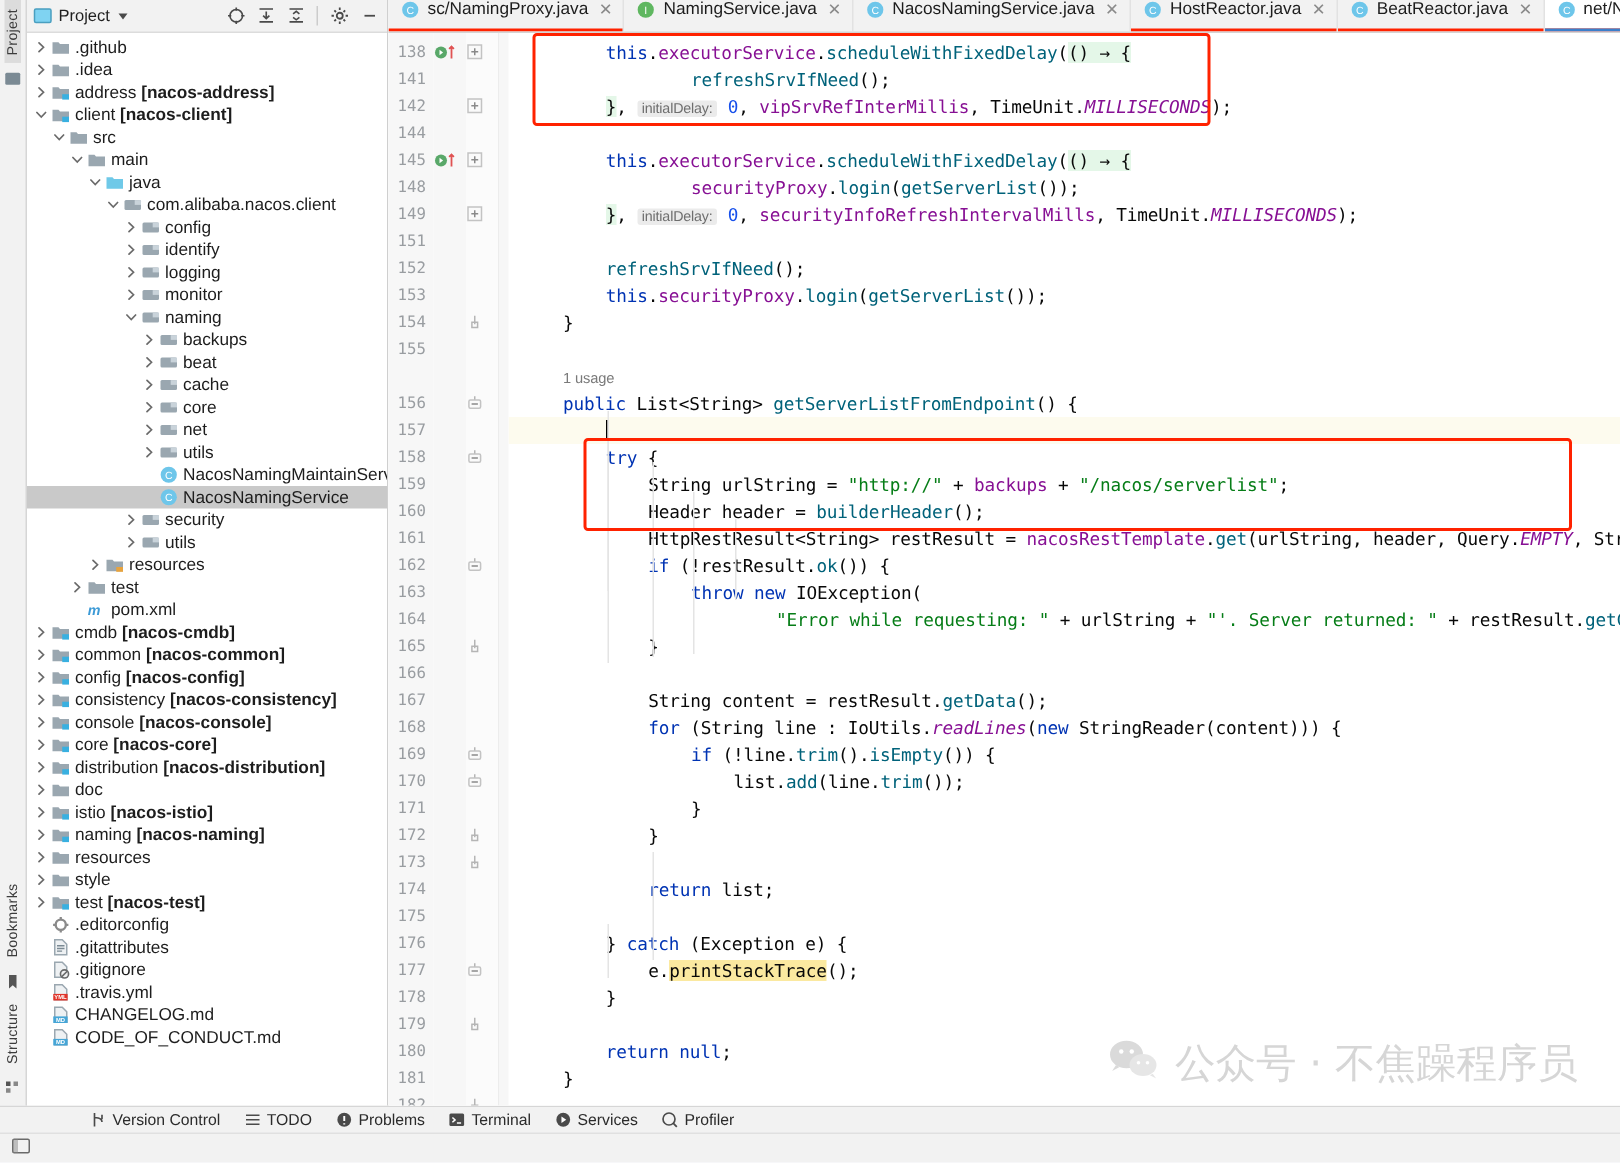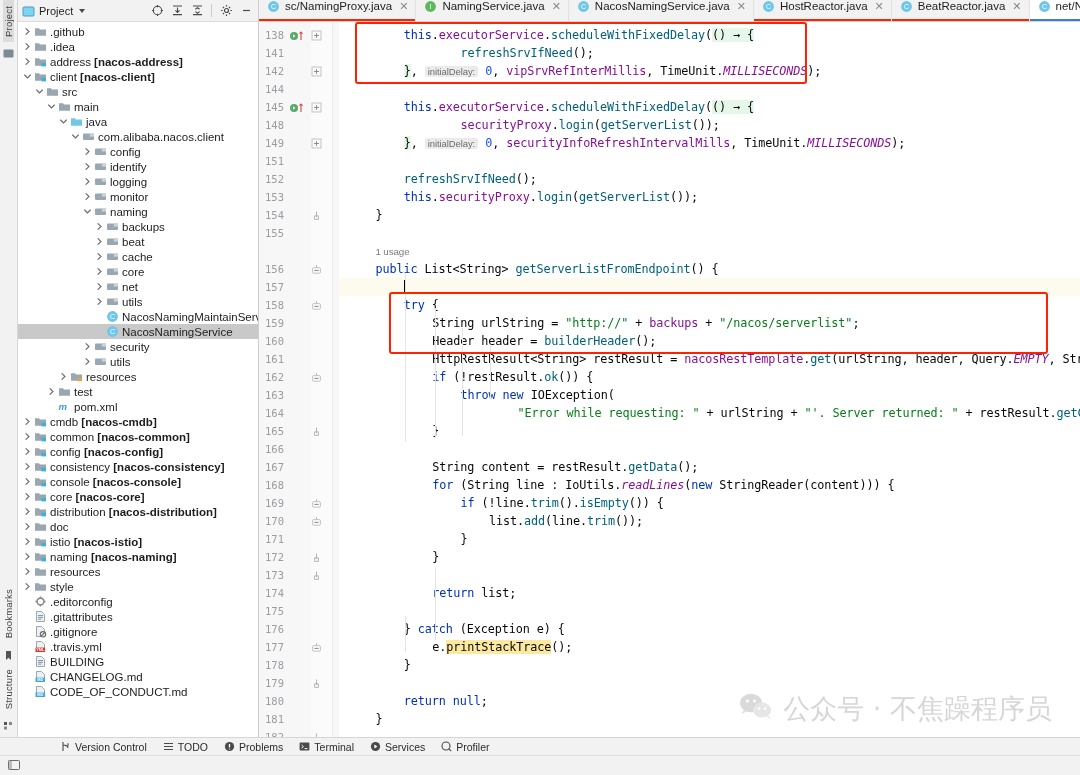--- a/index.html
+++ b/index.html
@@ -718,6 +718,20 @@
               </svg>
             </span>
             <span class="nlabel">style</span>
+          </div>
+          <div class="node" style="padding-left: 4px;">
+            <span class="arrow">
+              <svg width="9" height="9" viewBox="0 0 9 9">
+                <path d="M3 1.6L6 4.5 3 7.4" fill="none" stroke="#6a6a6a" stroke-width="1.15" stroke-linecap="round"></path>
+              </svg>
+            </span>
+            <span class="nico">
+              <svg width="13" height="13" viewBox="0 0 13 13">
+                <path d="M1 3.2h4l1 1.2h6v6.4H1z" fill="#9aa7b0"></path>
+                <rect x="7.5" y="7.8" width="4.5" height="3.6" fill="#39b0e0"></rect>
+              </svg>
+            </span>
+            <span class="nlabel">test <b>[nacos-test]</b></span>
           </div>
           <div class="node" style="padding-left: 4px;">
             <span class="arrow"></span>

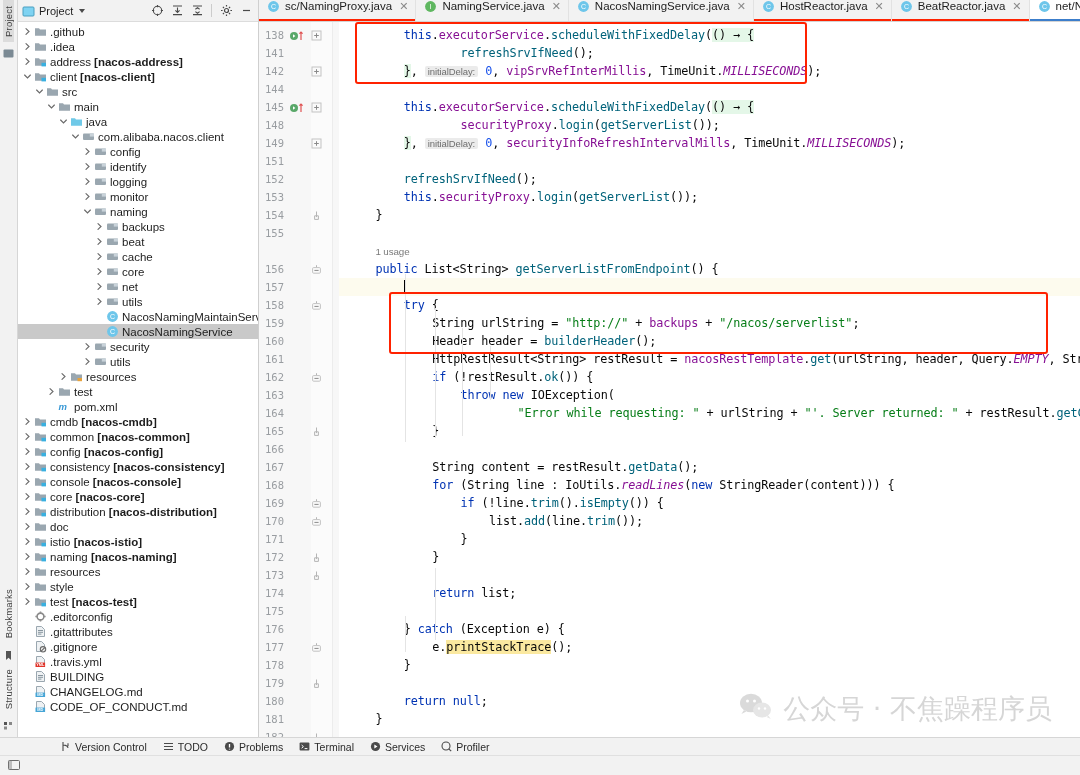--- a/index.html
+++ b/index.html
@@ -774,16 +774,6 @@
               </svg>
             </span>
             <span class="nlabel">.travis.yml</span>
-          </div>
-          <div class="node" style="padding-left: 4px;">
-            <span class="arrow"></span>
-            <span class="nico">
-              <svg width="13" height="13" viewBox="0 0 13 13">
-                <path d="M2.5 1.5h5l3 3v7h-8z" fill="#eef1f3" stroke="#9aa7b0"></path>
-                <path d="M4 5.5h5M4 7.3h5M4 9.1h3.4" stroke="#7b8a94" stroke-width=".9"></path>
-              </svg>
-            </span>
-            <span class="nlabel">BUILDING</span>
           </div>
           <div class="node" style="padding-left: 4px;">
             <span class="arrow"></span>

